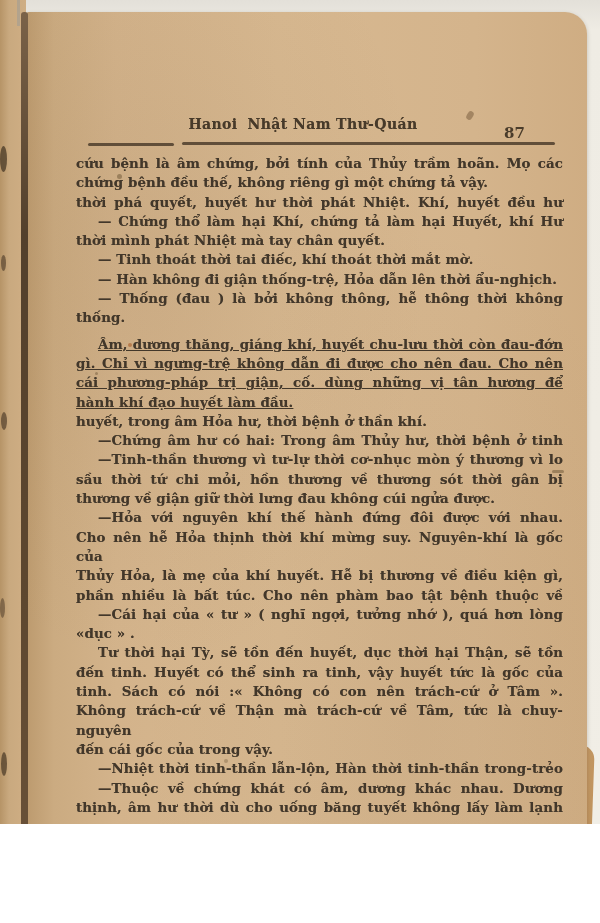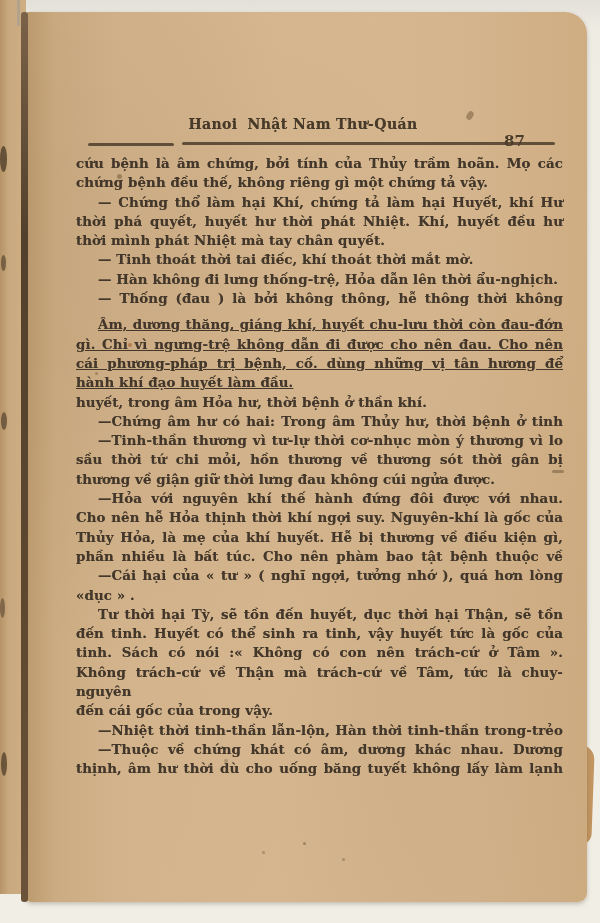--- a/index.html
+++ b/index.html
@@ -4,7 +4,7 @@
 <style>
   html,body{margin:0;padding:0;}
   .canvas{
-    position:relative;width:600px;height:923px;overflow:hidden;
+    position:relative;width:600px;height:824px;overflow:hidden;
     background:linear-gradient(180deg,#e3e0d9 0,#efece4 30px,#f1eee6 100%);
     font-family:"DejaVu Serif", serif;
   }

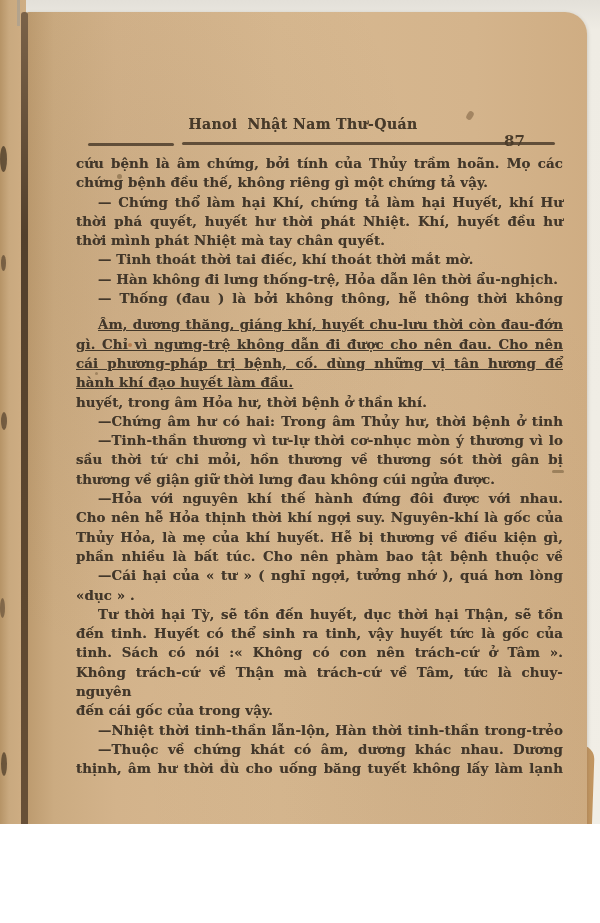--- a/index.html
+++ b/index.html
@@ -44,7 +44,7 @@
   }
   .header-title .city{margin-right:10px;}
   .page-number{
-    position:absolute;left:478px;top:16px;font-size:15px;font-weight:700;color:#4a3c2b;
+    position:absolute;left:478px;top:8px;font-size:15px;font-weight:700;color:#4a3c2b;
   }
   .rule{position:absolute;height:2.5px;background:#4e3d2c;opacity:.85;border-radius:2px;z-index:4;}
   .rule-a{left:62px;top:131px;width:86px;}

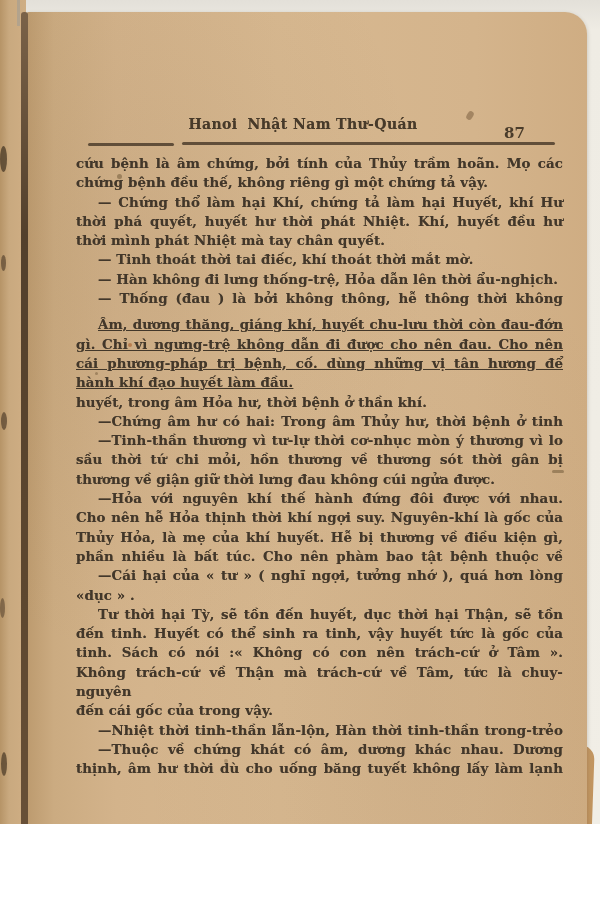--- a/index.html
+++ b/index.html
@@ -96,8 +96,8 @@
           <div class="line">chứng bệnh đều thế, không riêng gì một chứng tả vậy.</div>
         </div>
         <div class="para">
+          <div class="line just">thời phá quyết, huyết hư thời phát Nhiệt. Khí, huyết đều hư</div>
           <div class="line just indent">— Chứng thổ làm hại Khí, chứng tả làm hại Huyết, khí Hư</div>
-          <div class="line just">thời phá quyết, huyết hư thời phát Nhiệt. Khí, huyết đều hư</div>
           <div class="line">thời mình phát Nhiệt mà tay chân quyết.</div>
         </div>
         <div class="para">

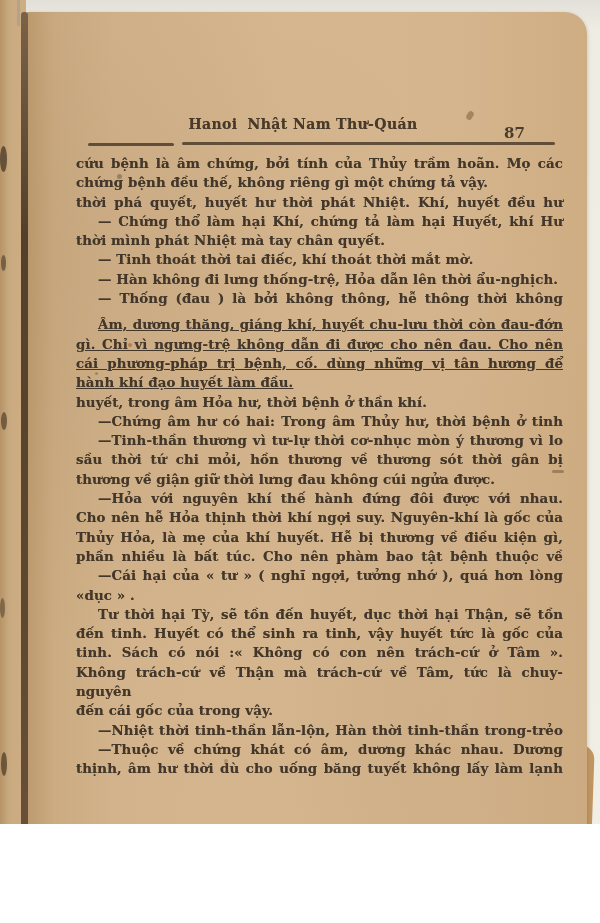--- a/index.html
+++ b/index.html
@@ -104,7 +104,7 @@
           <div class="line indent">— Tinh thoát thời tai điếc, khí thoát thời mắt mờ.</div>
         </div>
         <div class="para">
-          <div class="line indent">— Hàn không đi lưng thống-trệ, Hỏa dẫn lên thời ẩu-nghịch.</div>
+          <div class="line indent">— Hàn không đi giận thống-trệ, Hỏa dẫn lên thời ẩu-nghịch.</div>
         </div>
         <div class="para">
           <div class="line just indent">— Thống (đau ) là bởi không thông, hễ thông thời không</div>

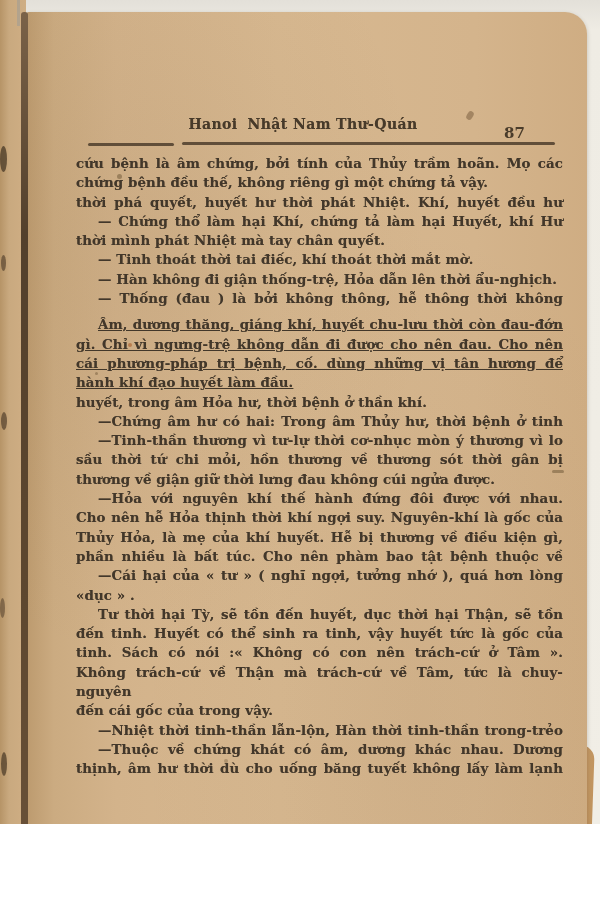--- a/index.html
+++ b/index.html
@@ -108,6 +108,7 @@
         </div>
         <div class="para">
           <div class="line just indent">— Thống (đau ) là bởi không thông, hễ thông thời không</div>
+          <div class="line">thống.</div>
         </div>
         <div class="para space-before">
           <div class="line just indent">Âm, dương thăng, giáng khí, huyết chu-lưu thời còn đau-đớn</div>

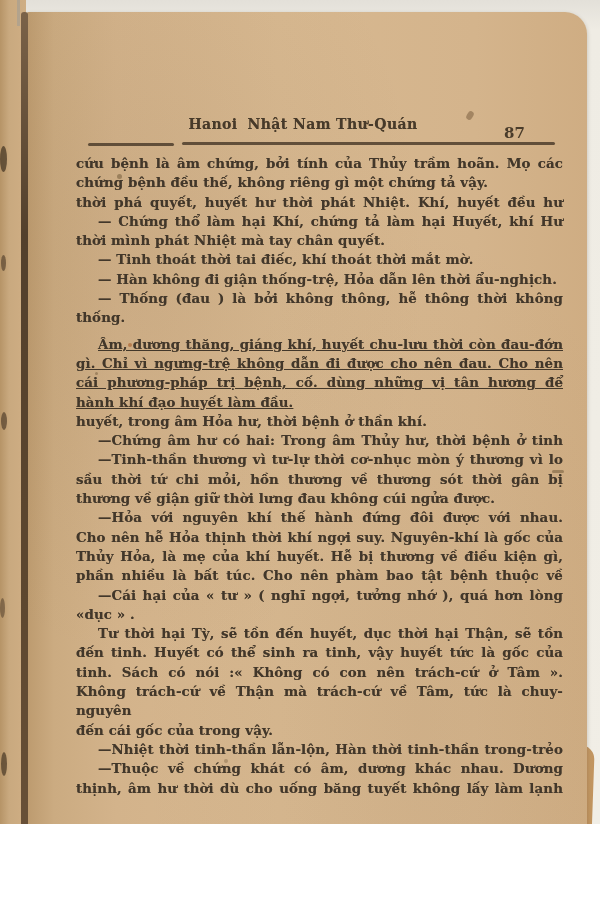--- a/index.html
+++ b/index.html
@@ -113,7 +113,7 @@
         <div class="para space-before">
           <div class="line just indent">Âm, dương thăng, giáng khí, huyết chu-lưu thời còn đau-đớn</div>
           <div class="line just">gì. Chỉ vì ngưng-trệ không dẫn đi được cho nên đau. Cho nên</div>
-          <div class="line just">cái phương-pháp trị bệnh, cố. dùng những vị tân hương để</div>
+          <div class="line just">cái phương-pháp trị giận, cố. dùng những vị tân hương để</div>
           <div class="line">hành khí đạo huyết làm đầu.</div>
         </div>
         <div class="para">

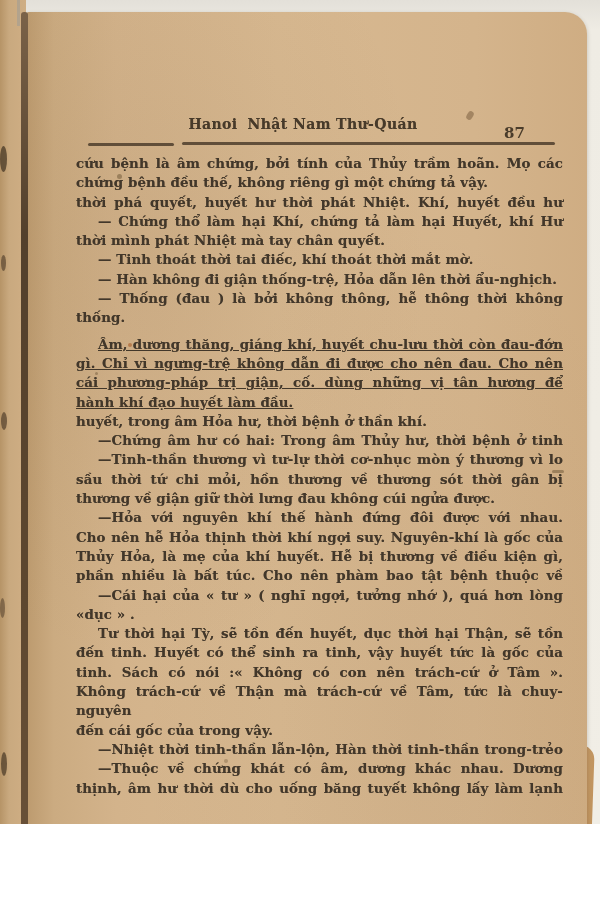--- a/index.html
+++ b/index.html
@@ -127,7 +127,7 @@
         </div>
         <div class="para">
           <div class="line just indent">—Hỏa với nguyên khí thế hành đứng đôi được với nhau.</div>
-          <div class="line just">Cho nên hễ Hỏa thịnh thời khí ngợi suy. Nguyên-khí là gốc của</div>
+          <div class="line just">Cho nên hễ Hỏa thịnh thời khí mừng suy. Nguyên-khí là gốc của</div>
           <div class="line just">Thủy Hỏa, là mẹ của khí huyết. Hễ bị thương về điều kiện gì,</div>
           <div class="line just">phần nhiều là bất túc. Cho nên phàm bao tật bệnh thuộc về</div>
         </div>

